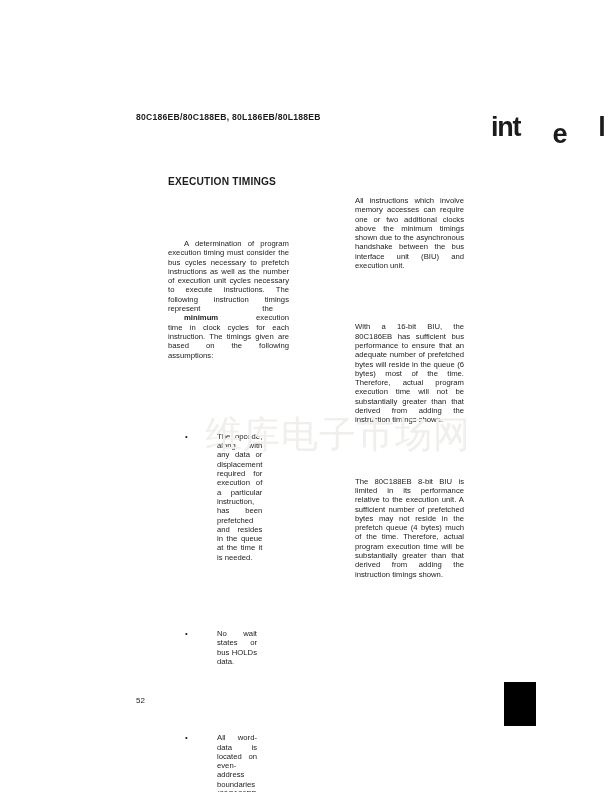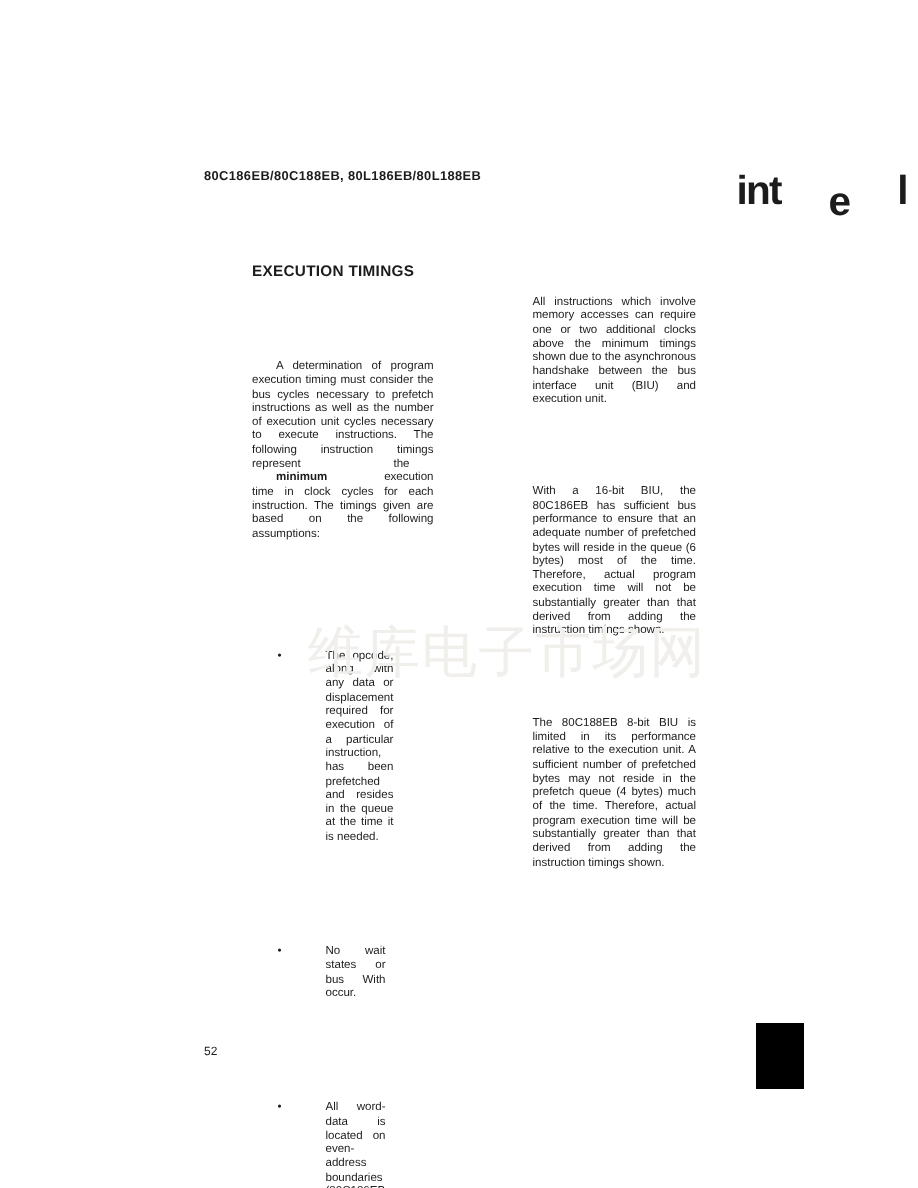--- a/index.html
+++ b/index.html
@@ -148,7 +148,7 @@
         </li>
         <li class="bullet">
           <span class="marker">•</span>
-          <span class="btxt">No wait states or bus With occur.</span>
+          <span class="btxt">No wait states or bus HOLDs data.</span>
         </li>
         <li class="bullet">
           <span class="marker">•</span>

